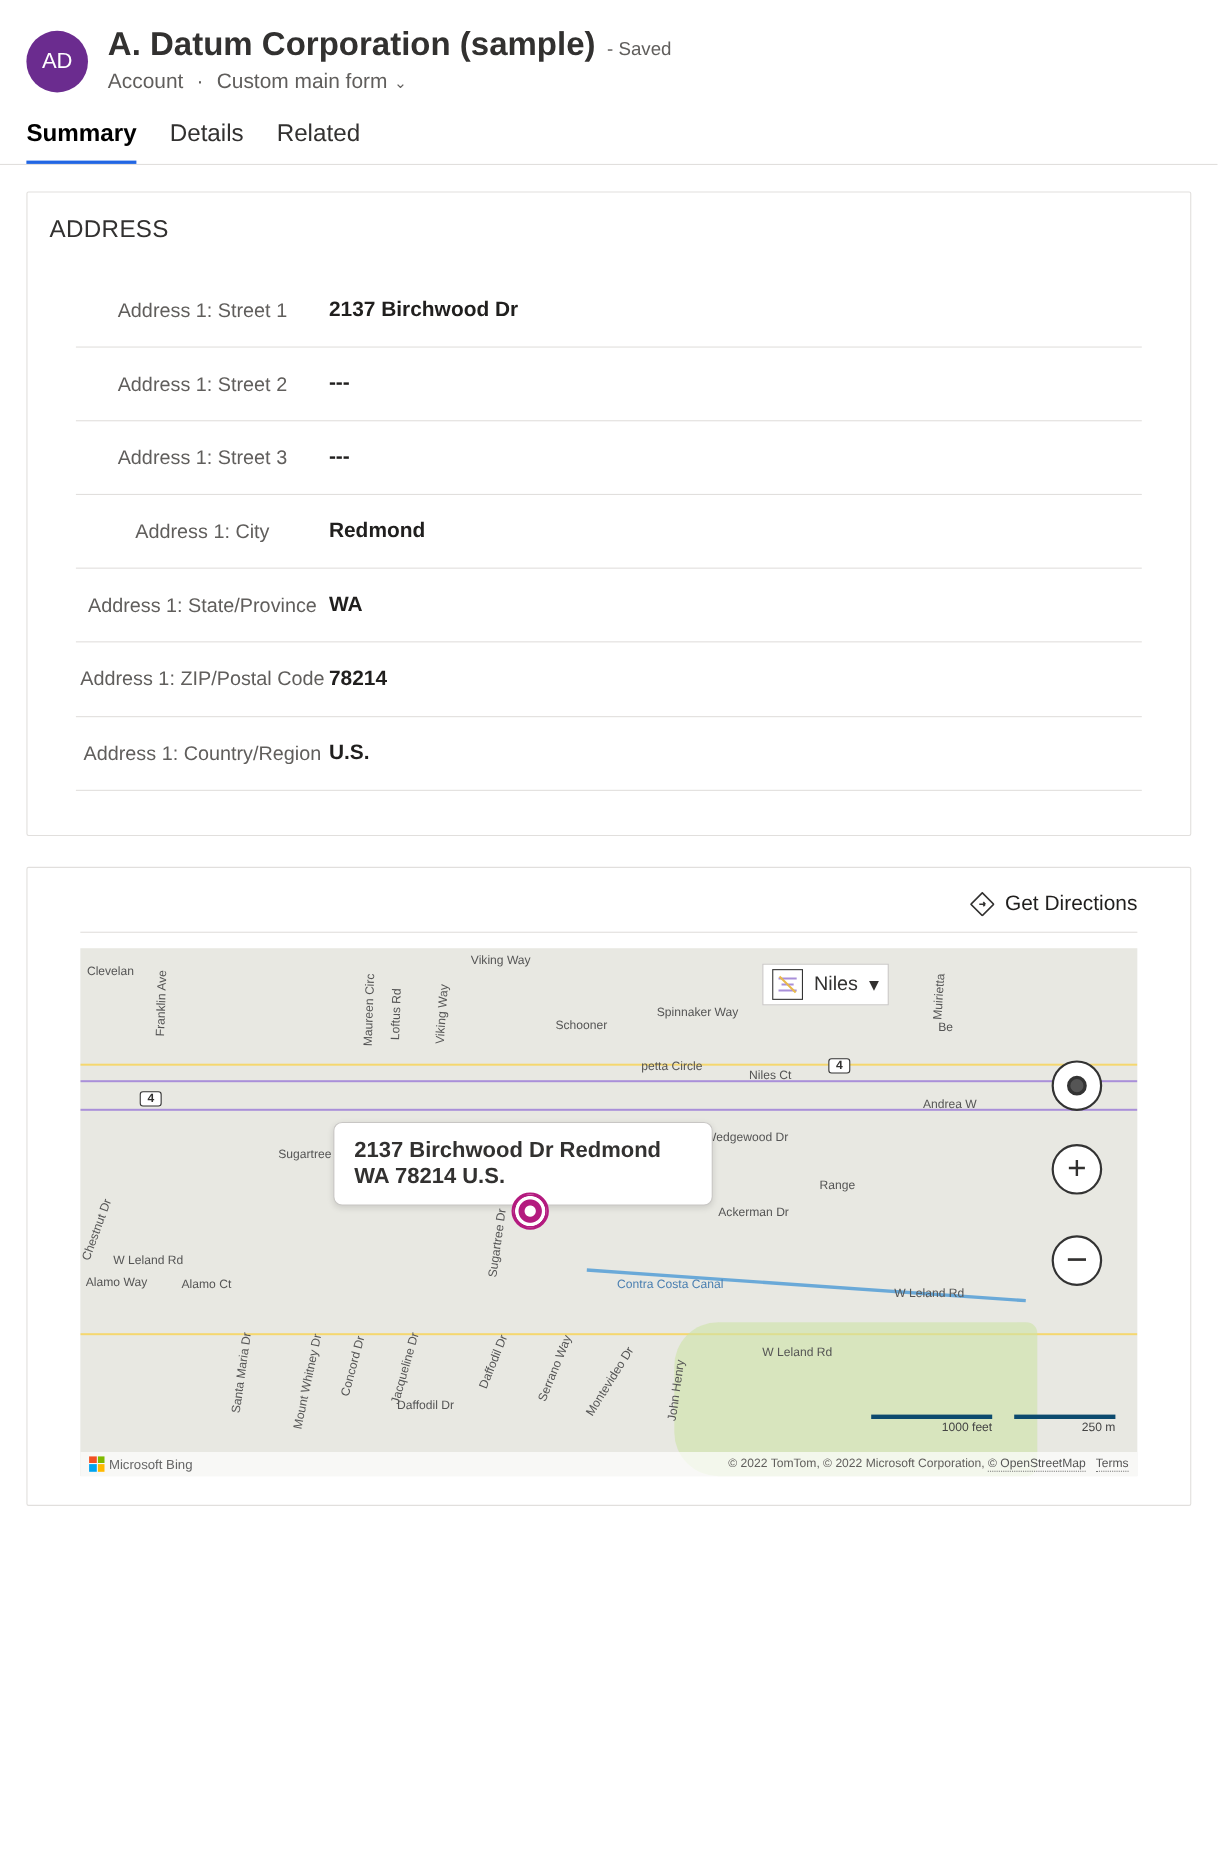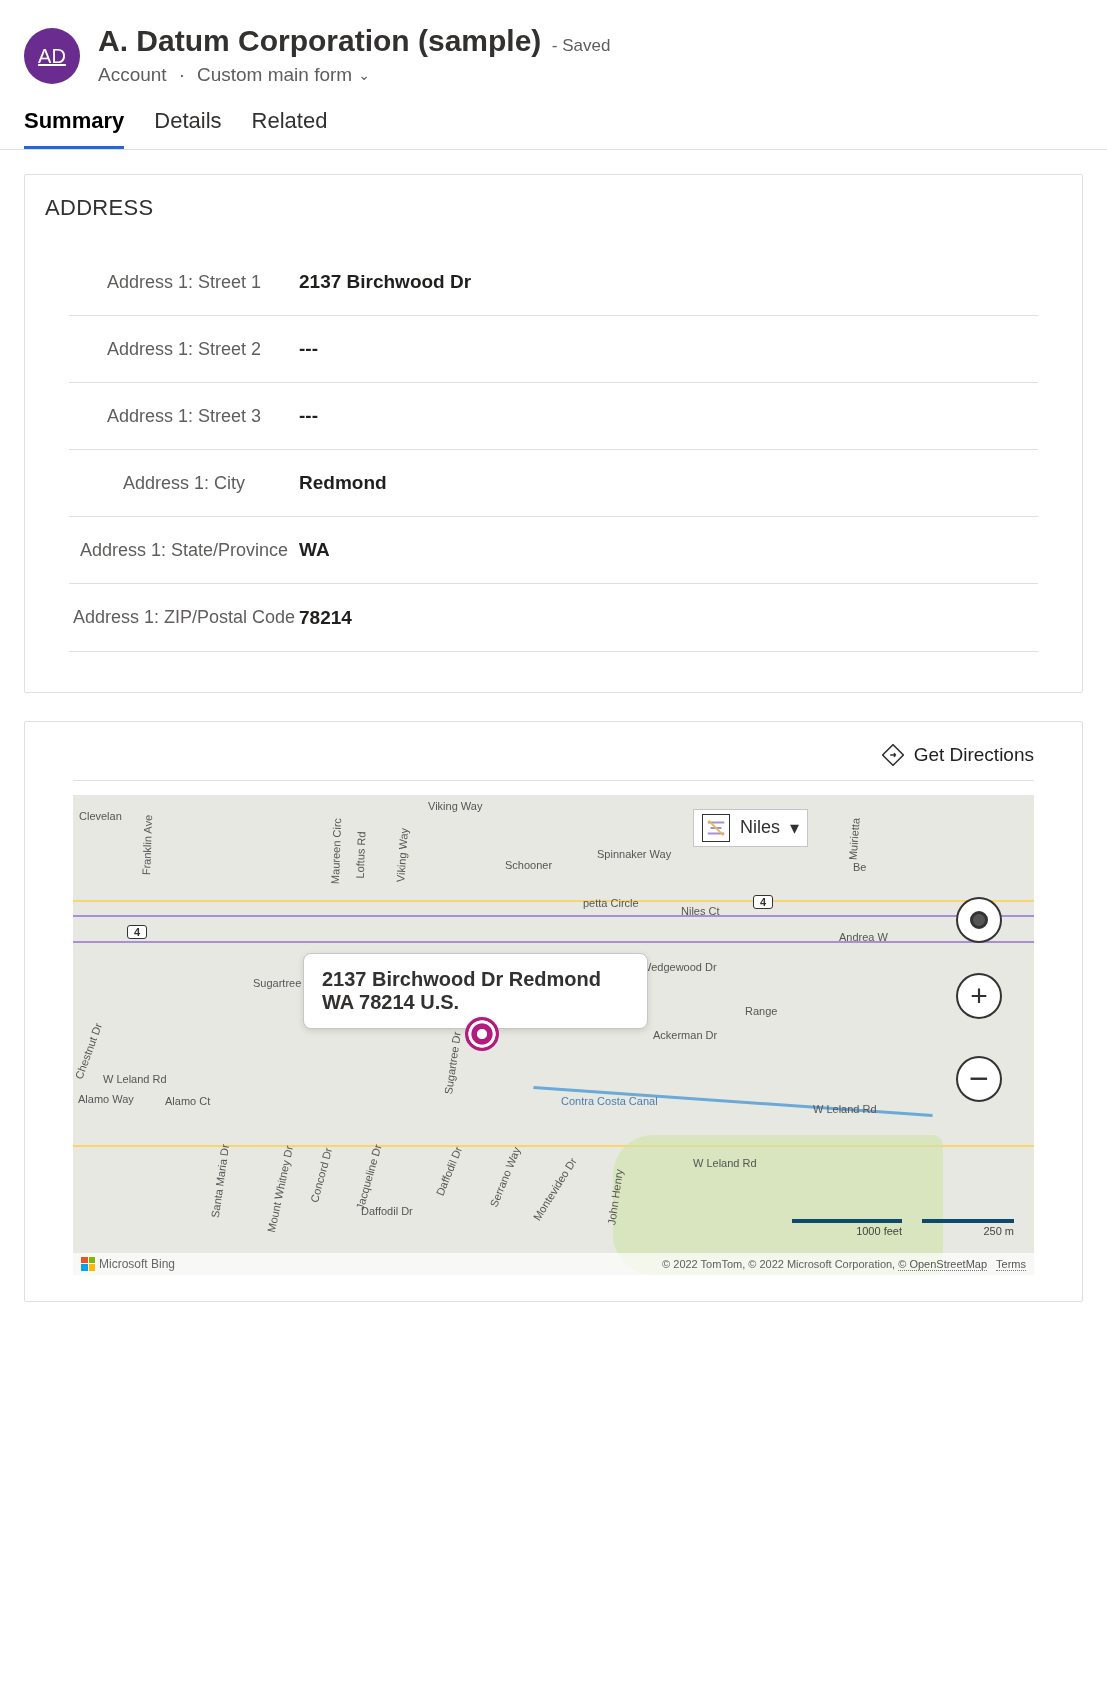--- a/index.html
+++ b/index.html
@@ -14,7 +14,7 @@
       width: 56px; height: 56px; border-radius: 50%;
       background: #6b2c8f; color: #fff; display: flex;
       align-items: center; justify-content: center; font-size: 20px; font-weight: 400;
-      margin-top: 4px; flex-shrink: 0; text-decoration: underline;
+      margin-top: 4px; flex-shrink: 0;
     }
     .title-block h1 { font-size: 30px; font-weight: 600; color: #323130; display: inline; }
     .saved { color: #605e5c; font-size: 17px; font-weight: 400; margin-left: 6px; }

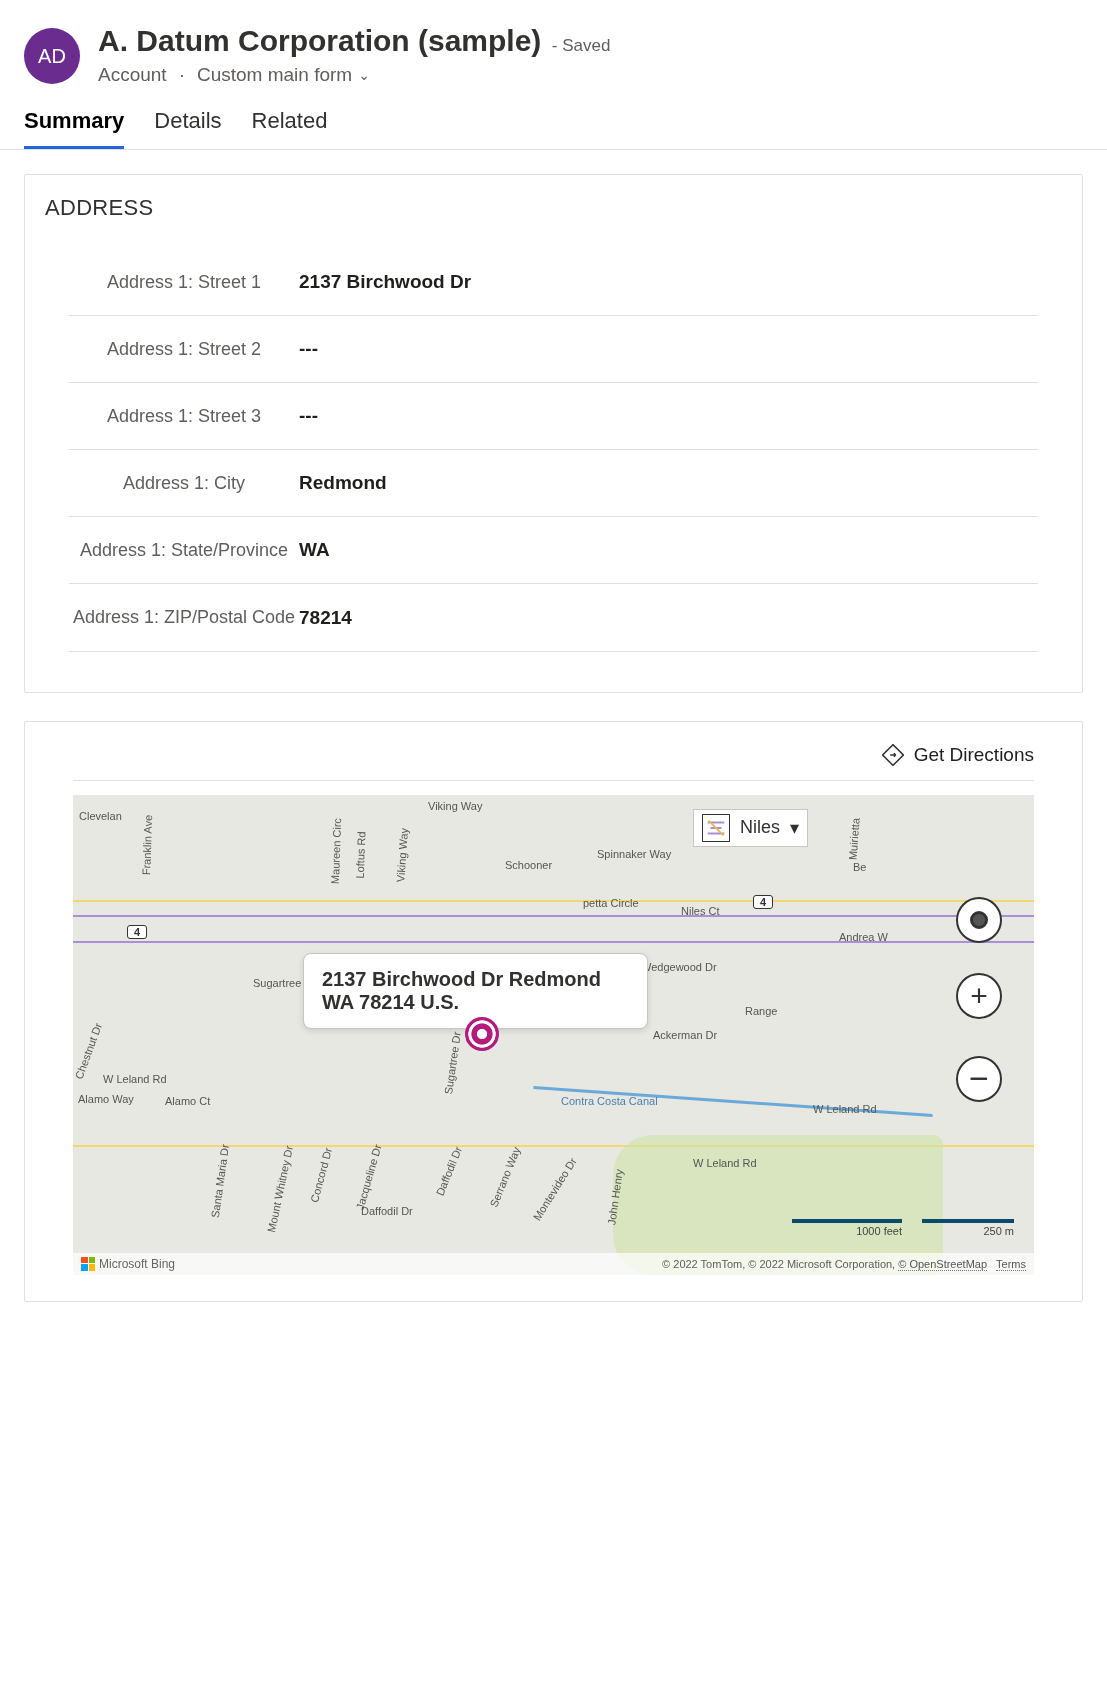--- a/index.html
+++ b/index.html
@@ -147,6 +147,10 @@
       <div class="field-row">
         <div class="field-label">Address 1: ZIP/Postal Code</div>
         <div class="field-value">78214</div>
+      </div>
+      <div class="field-row">
+        <div class="field-label">Address 1: Country/Region</div>
+        <div class="field-value">U.S.</div>
       </div>
     </div>
   </div>

